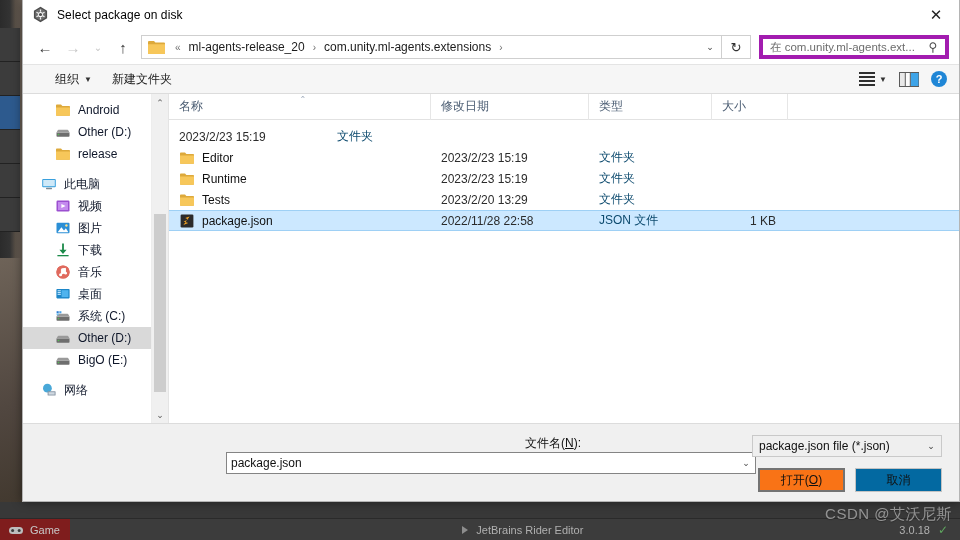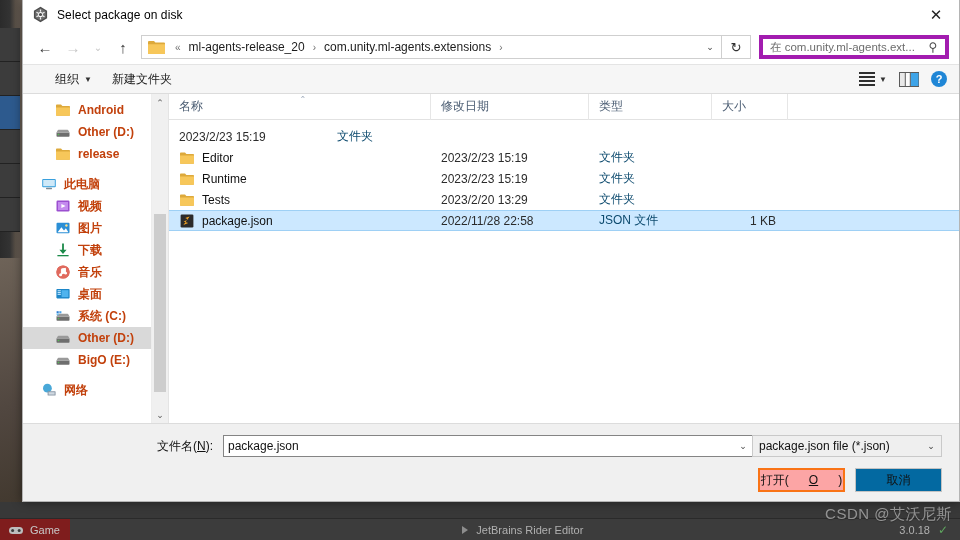--- a/index.html
+++ b/index.html
@@ -141,7 +141,7 @@
   .nav-list { padding-top: 5px; }
   .nav-item {
     display: flex; align-items: center; height: 22px; padding-left: 18px;
-    font-size: 12px; color: #c2410c; gap: 7px; white-space: nowrap; font-weight: bold;
+    font-size: 12px; color: #0f172a; gap: 7px; white-space: nowrap;
   }
   .nav-item.indent { padding-left: 32px; }
   .nav-item.selected { background: #d9d9d9; }

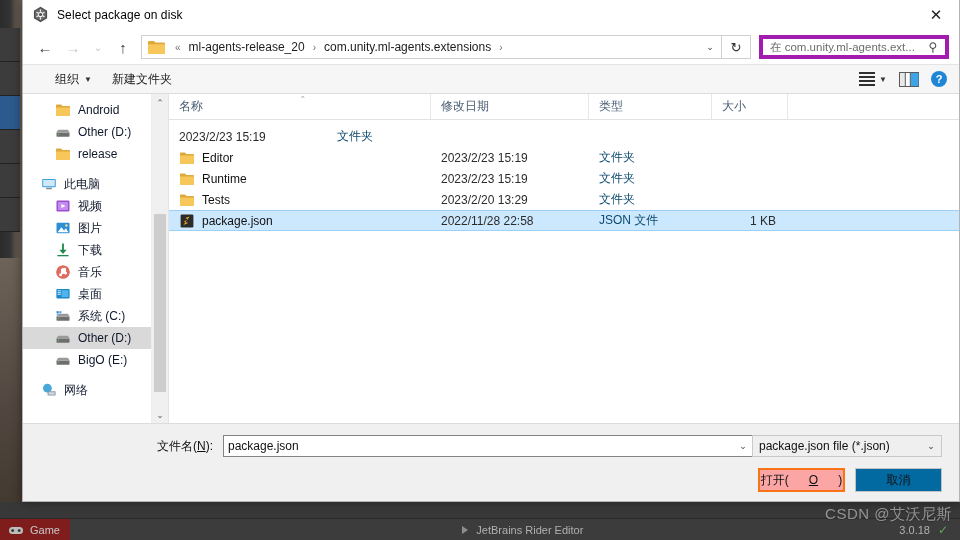--- a/index.html
+++ b/index.html
@@ -196,7 +196,7 @@
     height: 78px; min-height: 78px; background: #f0f0f0;
     border-top: 1px solid #dcdcdc; position: relative;
   }
-  .fname-row { display: flex; align-items: center; padding: 11px 0 0 0; }
+  .fname-row { display: flex; align-items: center; padding: 11px 0 0 0; flex-direction: column; }
   .fname-label {
     width: 200px; text-align: right; padding-right: 10px;
     font-size: 12px; color: #111;

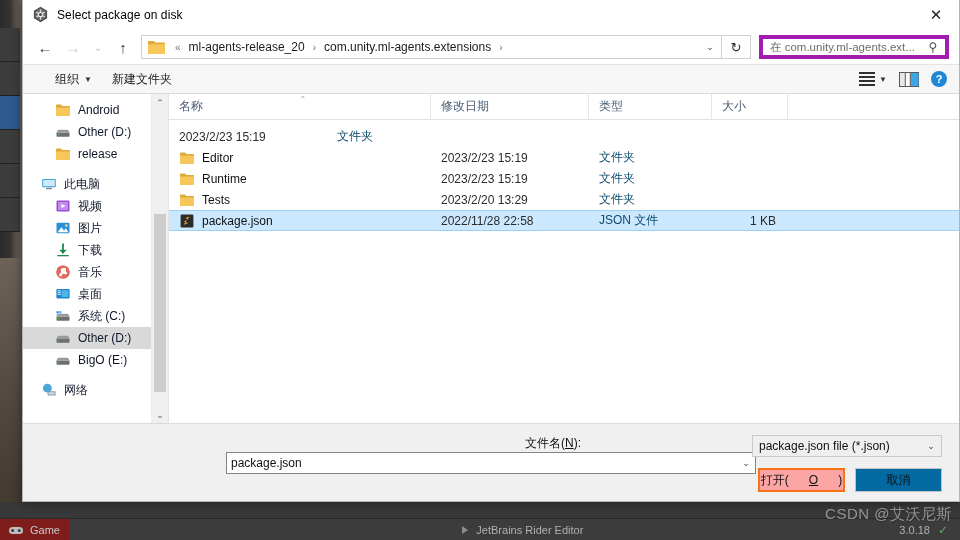--- a/index.html
+++ b/index.html
@@ -223,7 +223,7 @@
     display: flex; align-items: center; justify-content: center;
     background: #0369a1; border: 1px solid #c2c2c2;
   }
-  .btn.primary { background: #fca5a5; border: 2px solid #f97316; gap: 20px; }
+  .btn.primary { background: #f97316; border: 2px solid #737373; }
   .btn u { text-decoration: underline; }
 
   

